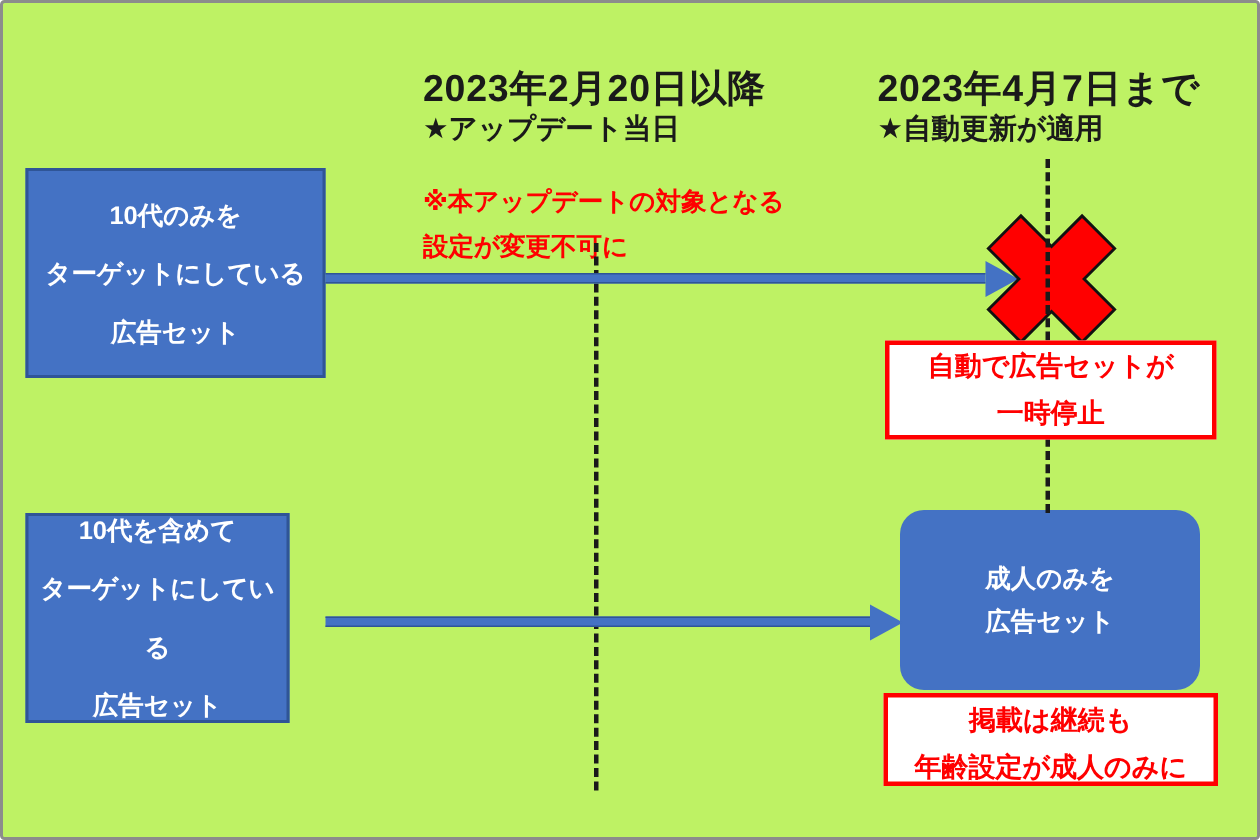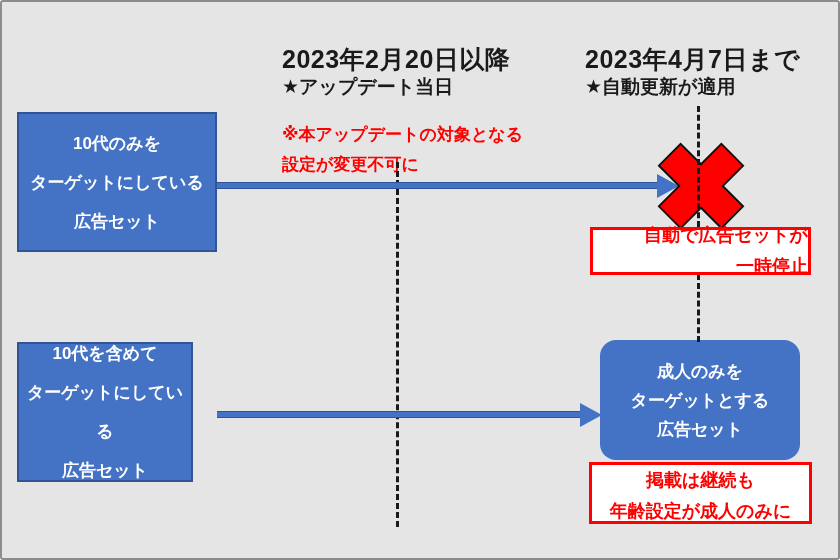--- a/index.html
+++ b/index.html
@@ -20,7 +20,7 @@
   .canvas{
     position:relative;
     width:840px;height:560px;
-    background:#e5e5e5;
+    background:#bef264;
     border:2px solid var(--frame_gray);
     border-radius:3px;
     overflow:hidden;

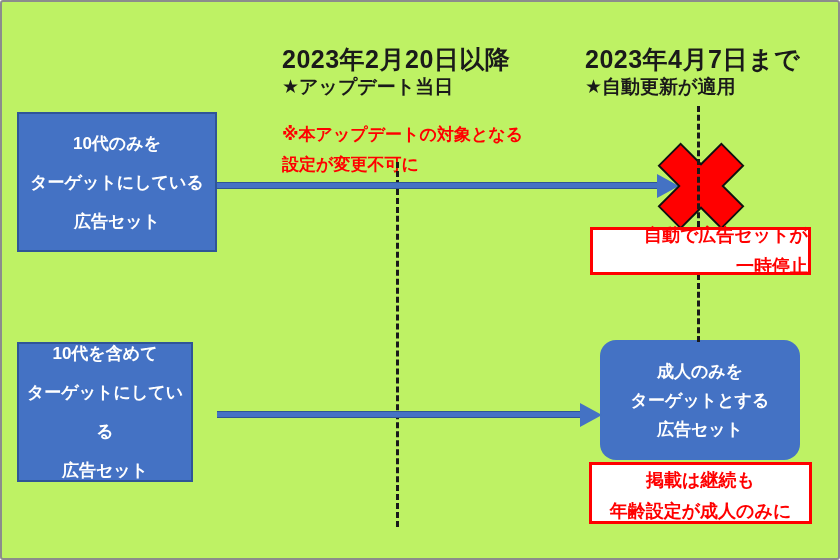--- a/index.html
+++ b/index.html
@@ -73,7 +73,7 @@
     z-index:4;
   }
   .alertbox .al{line-height:31px;}
-  .alert-paused{left:588px;top:225px;width:221px;height:48px;align-items:flex-end;}
+  .alert-paused{left:588px;top:225px;width:221px;height:66px;}
   .alert-continued{left:587px;top:460px;width:223px;height:62px;justify-content:space-between;}
 </style>
 </head>

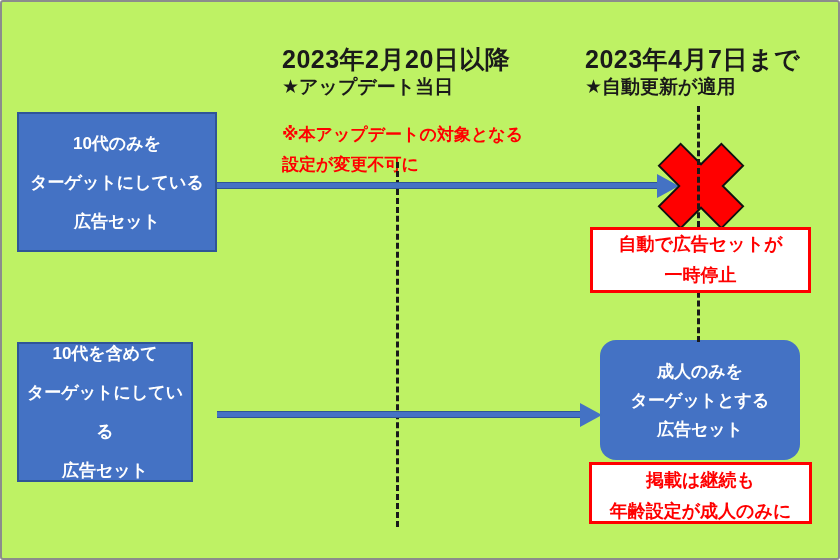--- a/index.html
+++ b/index.html
@@ -112,7 +112,6 @@
 
   <div class="bluebox box-adults">
     <div class="bl">成人のみを</div>
-    <div class="bl">ターゲットとする</div>
     <div class="bl">広告セット</div>
   </div>
 

